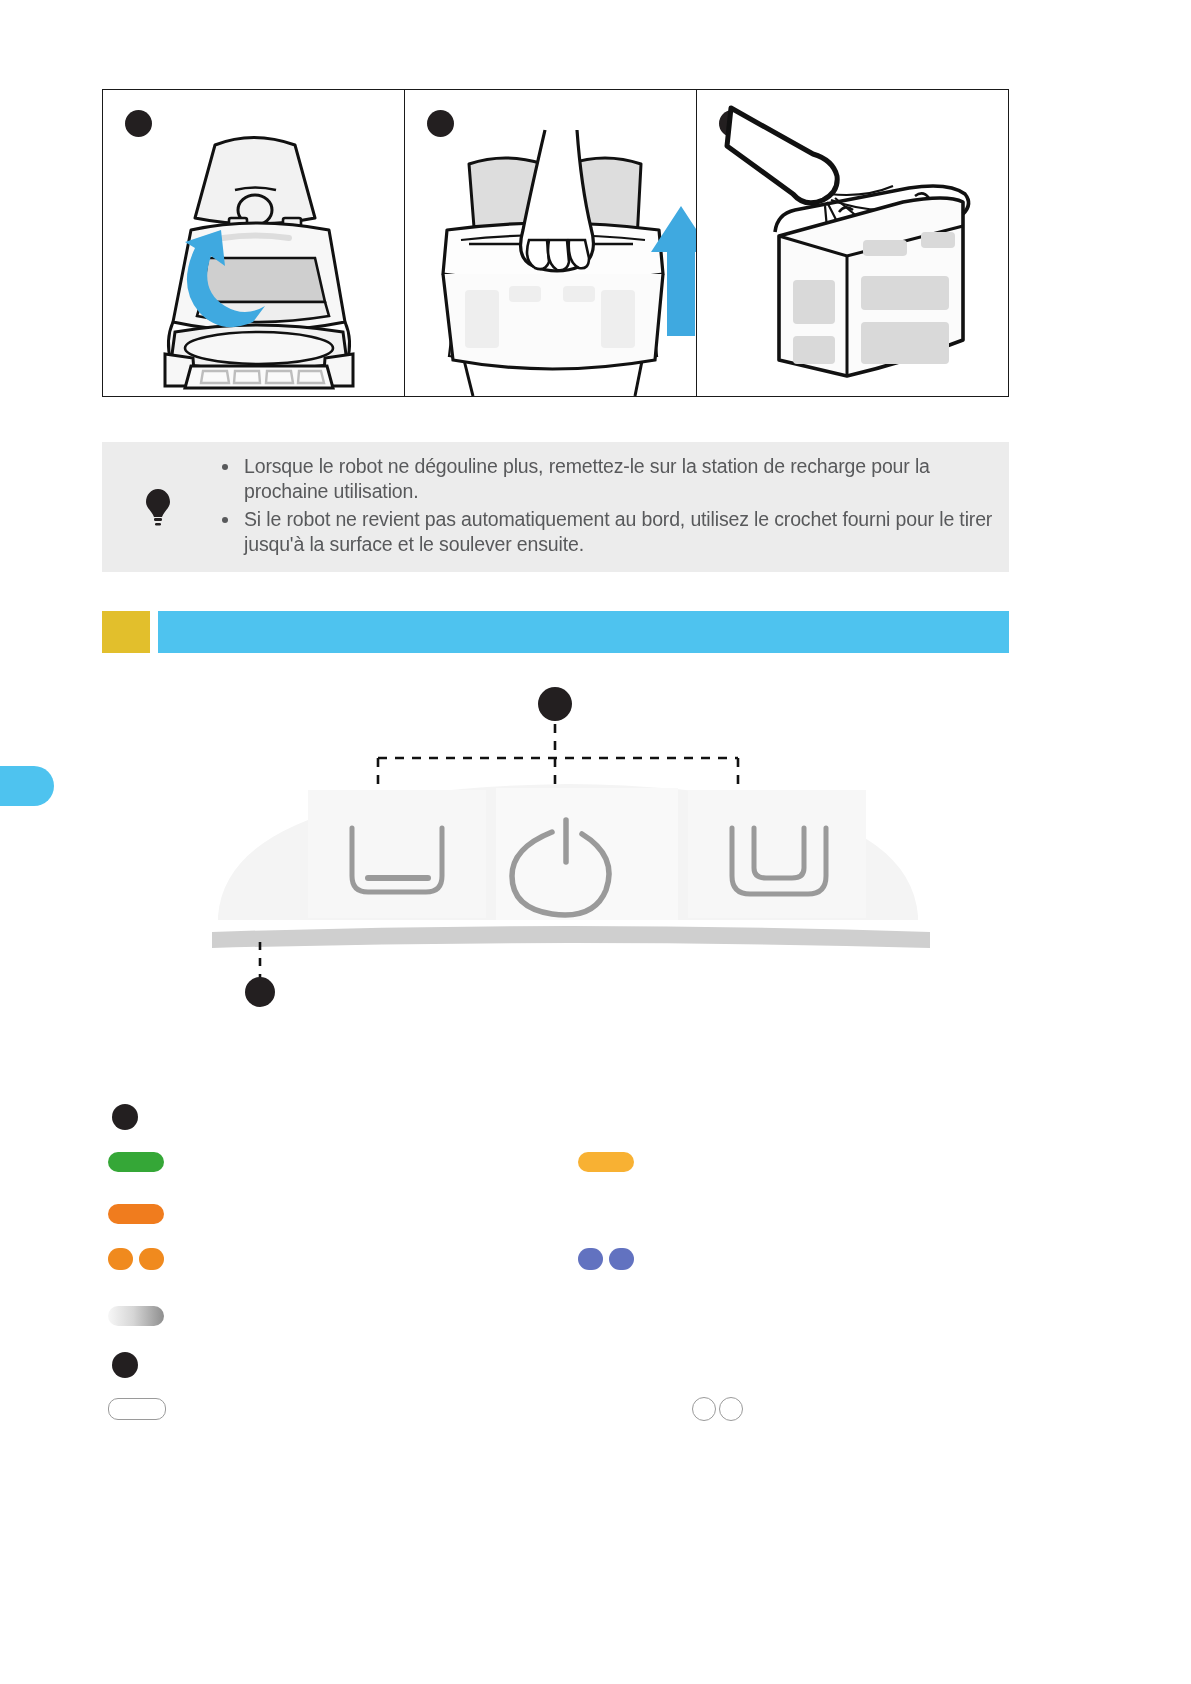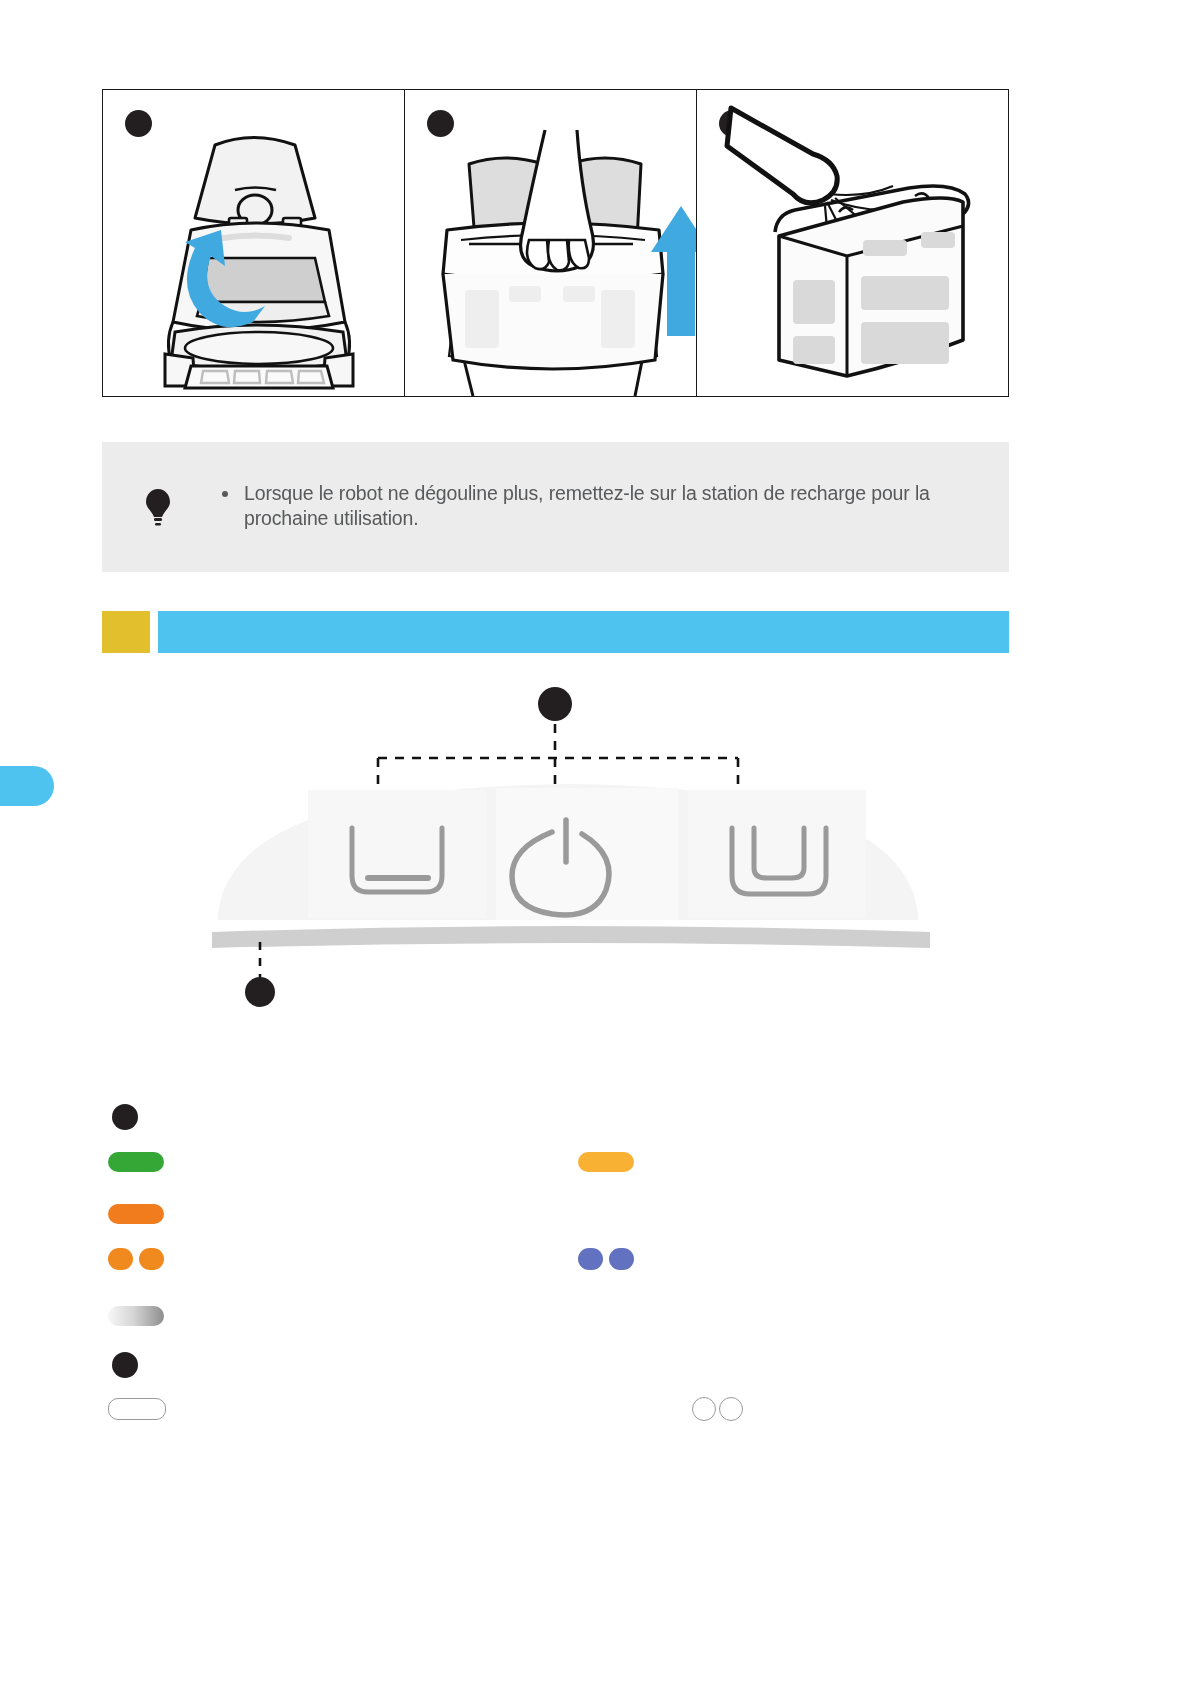--- a/index.html
+++ b/index.html
@@ -321,6 +321,7 @@
     <div class="tip-list">
       <ul>
         <li>Lorsque le robot ne dégouline plus, remettez-le sur la station de recharge pour la prochaine utilisation.</li>
+        <li>Si le robot ne revient pas automatiquement au bord, utilisez le crochet fourni pour le tirer jusqu'à la surface et le soulever ensuite.</li>
       </ul>
     </div>
   </div>

